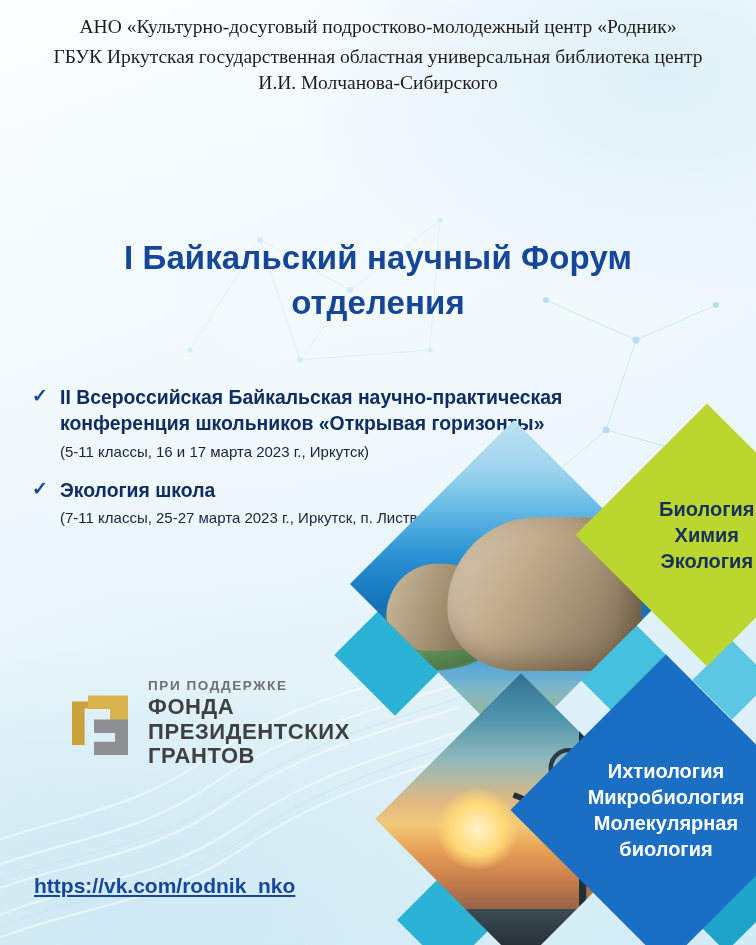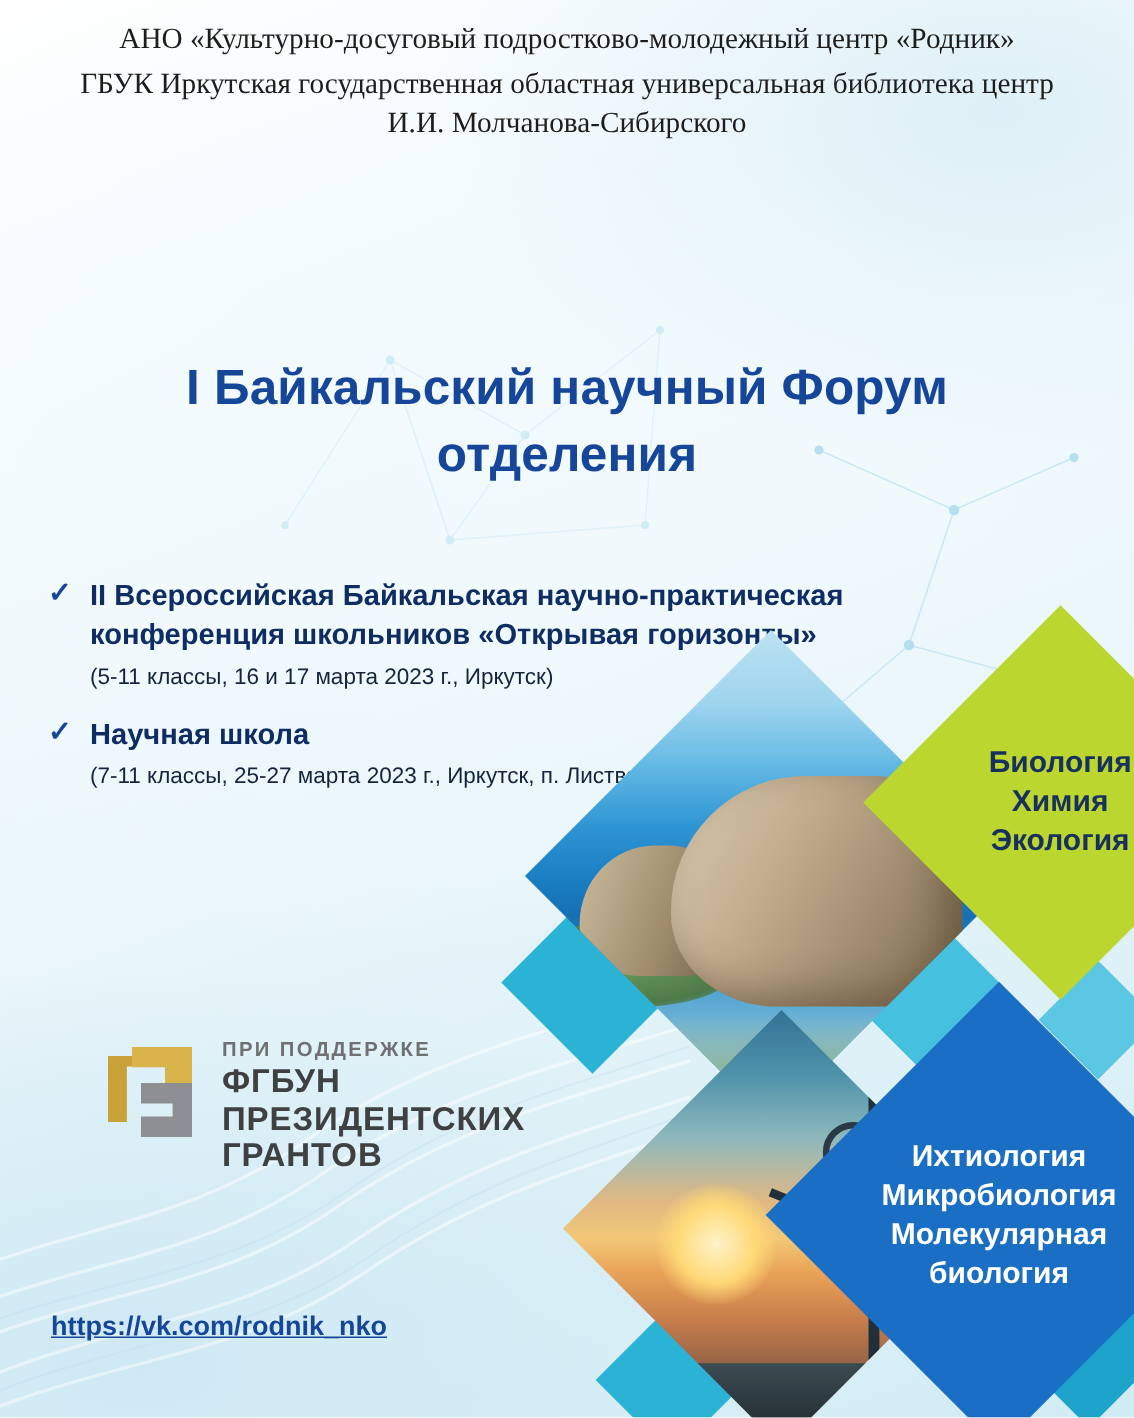--- a/index.html
+++ b/index.html
@@ -422,7 +422,7 @@
     </div>
     <div class="item">
       <span class="check">✓</span>
-      <div class="item-title">Научная школа</div>
+      <div class="item-title">Экология школа</div>
       <div class="item-sub">(7-11 классы, 25-27 марта 2023 г., Иркутск, п. Листвянка)</div>
     </div>
   </div>

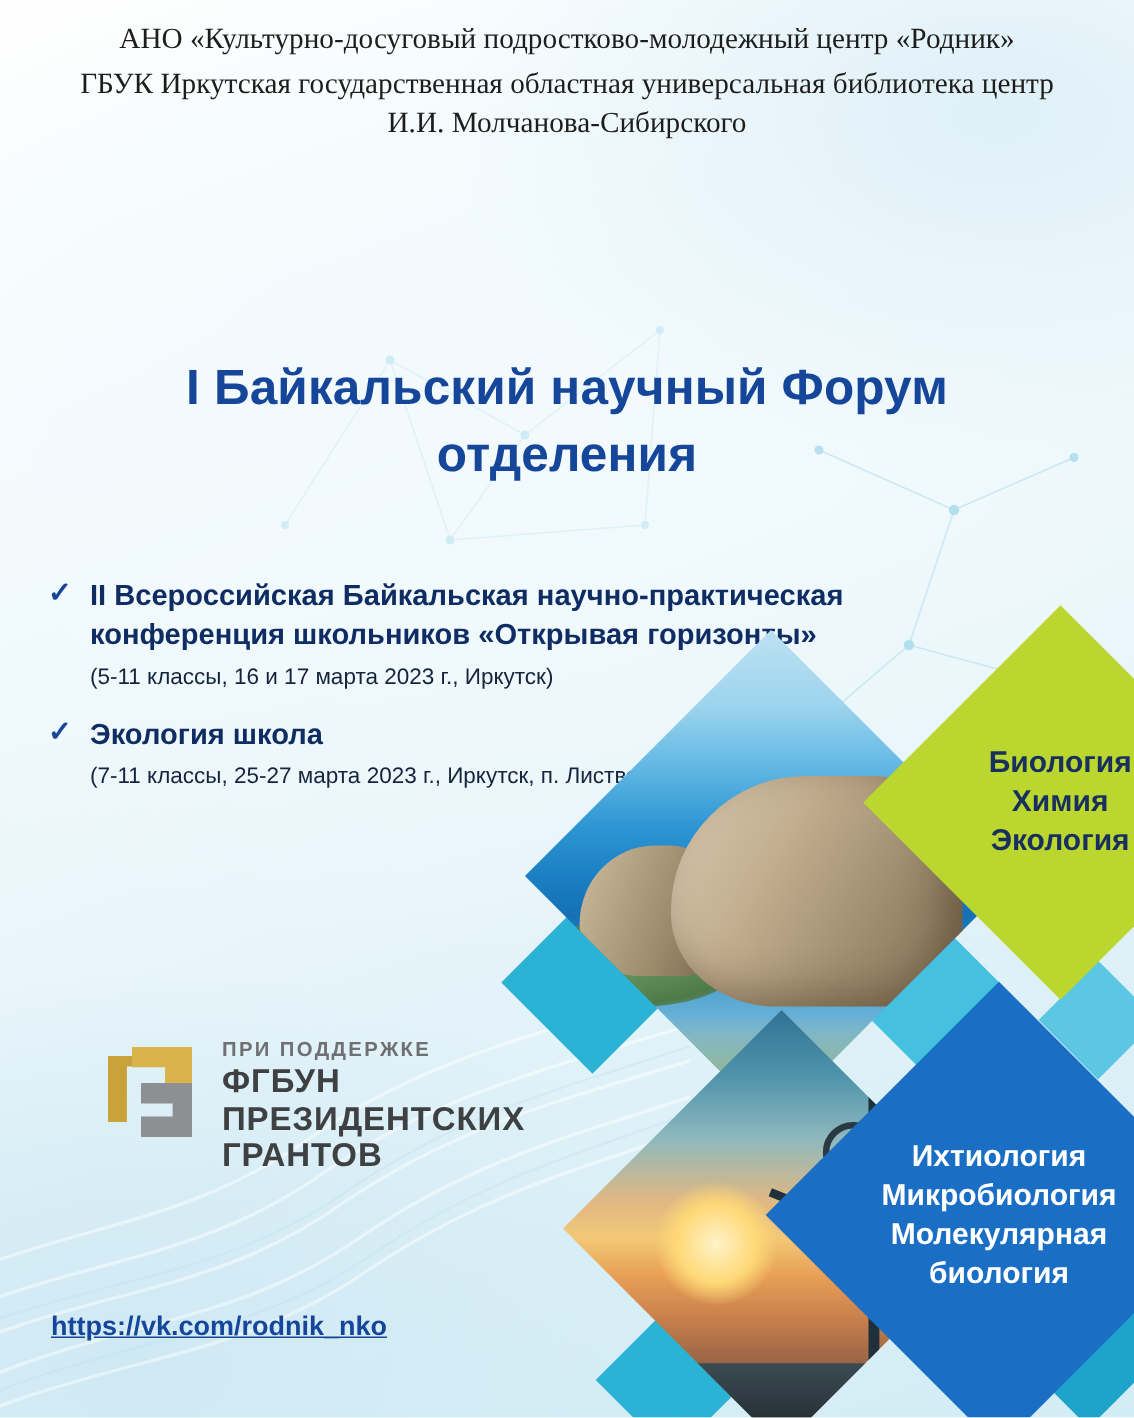--- a/index.html
+++ b/index.html
@@ -298,9 +298,9 @@
   .fund {
     position: absolute;
     left: 72px;
-    top: 692px;
+    top: 678px;
     display: flex;
-    align-items: flex-start;
+    align-items: center;
     gap: 14px;
   }
   .fund-mark {

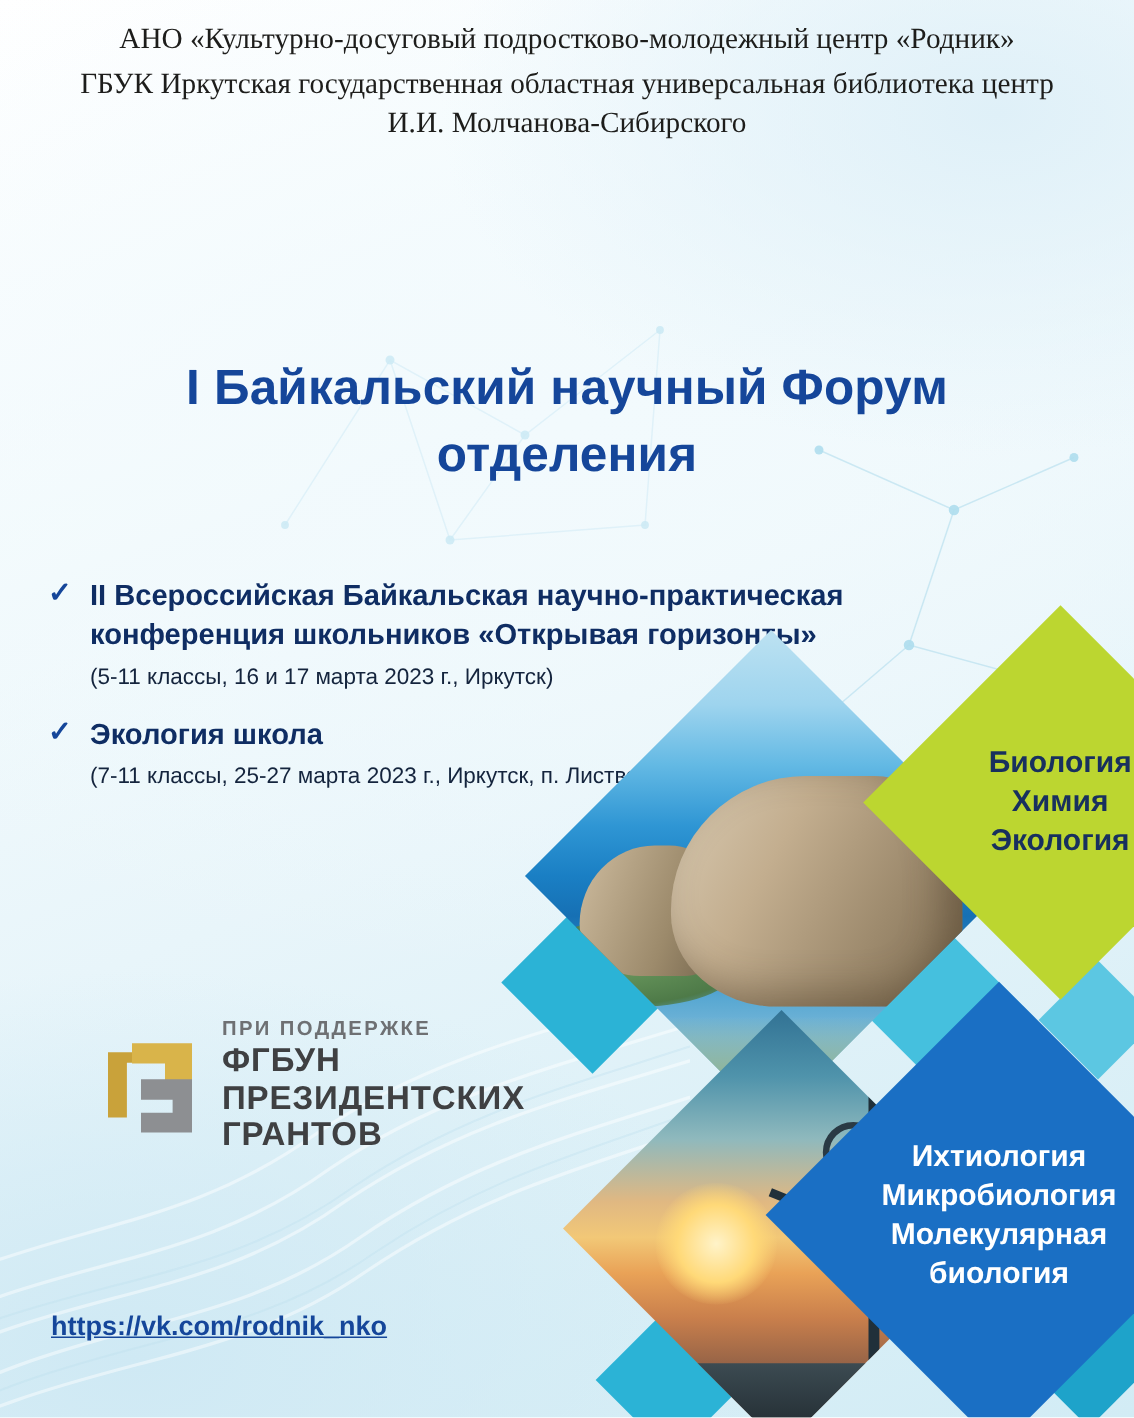--- a/index.html
+++ b/index.html
@@ -476,7 +476,7 @@
     </div>
     <div class="fund-text">
       <div class="fund-small">ПРИ ПОДДЕРЖКЕ</div>
-      <div class="fund-big" style="white-space:pre-line;">ФГБУН
+      <div class="fund-big" style="white-space:pre-line;">ФОНДА
 ПРЕЗИДЕНТСКИХ
 ГРАНТОВ</div>
     </div>

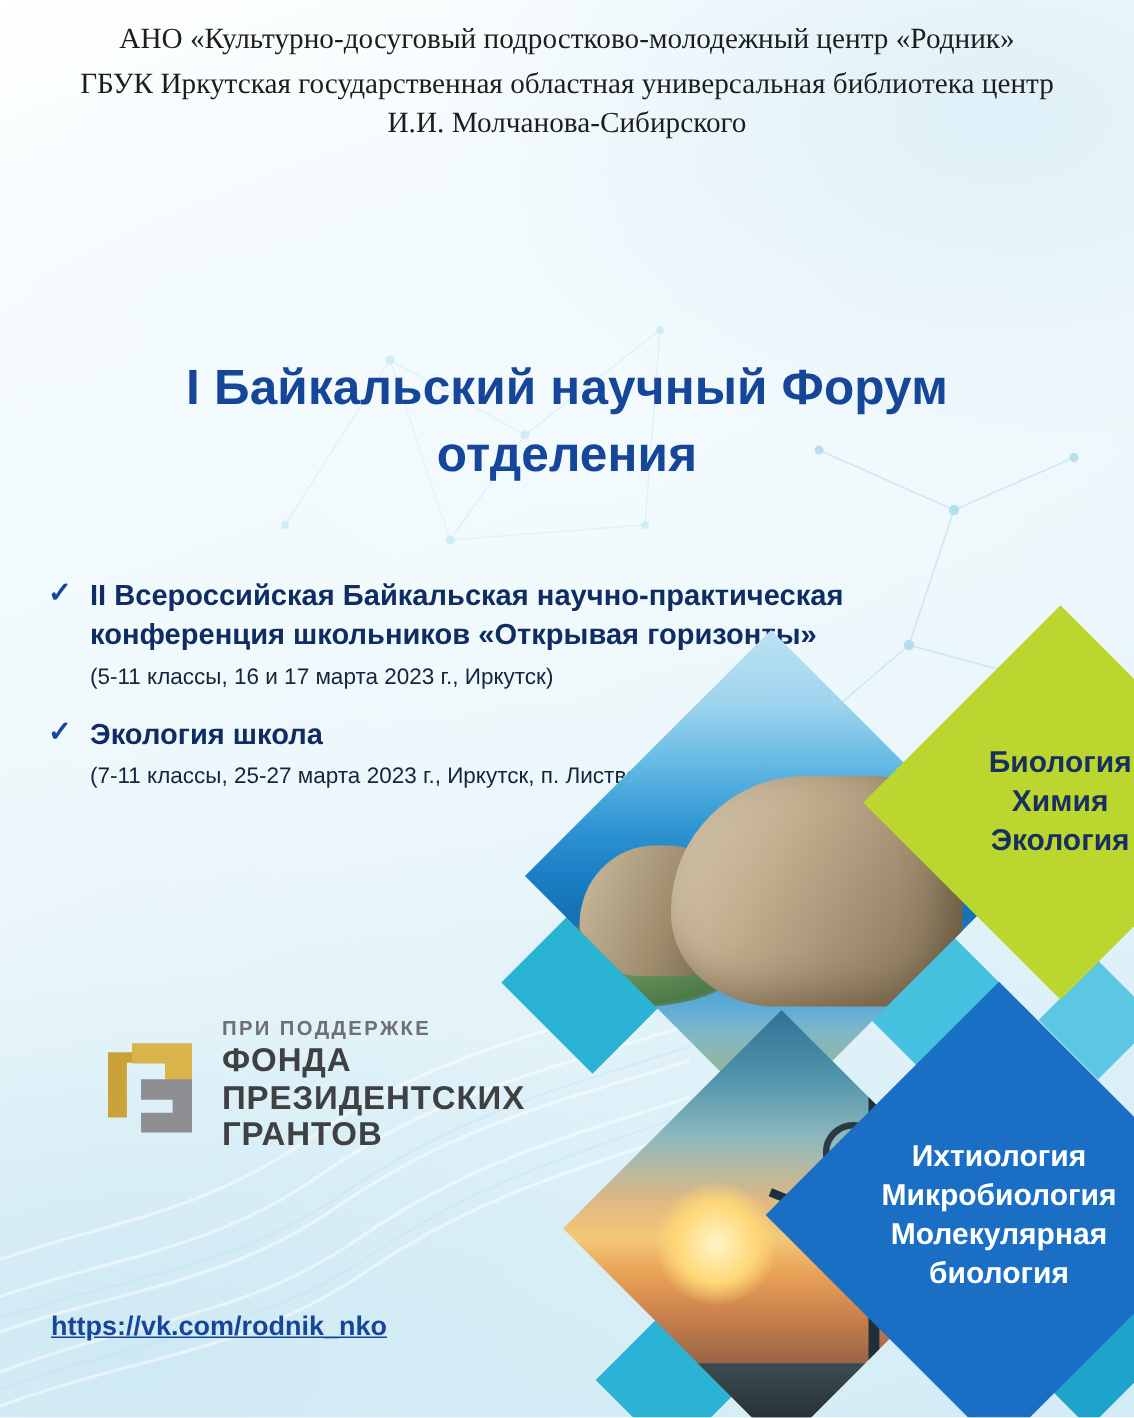--- a/index.html
+++ b/index.html
@@ -352,7 +352,7 @@
     position: absolute;
     left: 34px;
     top: 874px;
-    font-size: 18px;
+    font-size: 21px;
     font-weight: bold;
     color: #15469a;
     text-decoration: underline;

